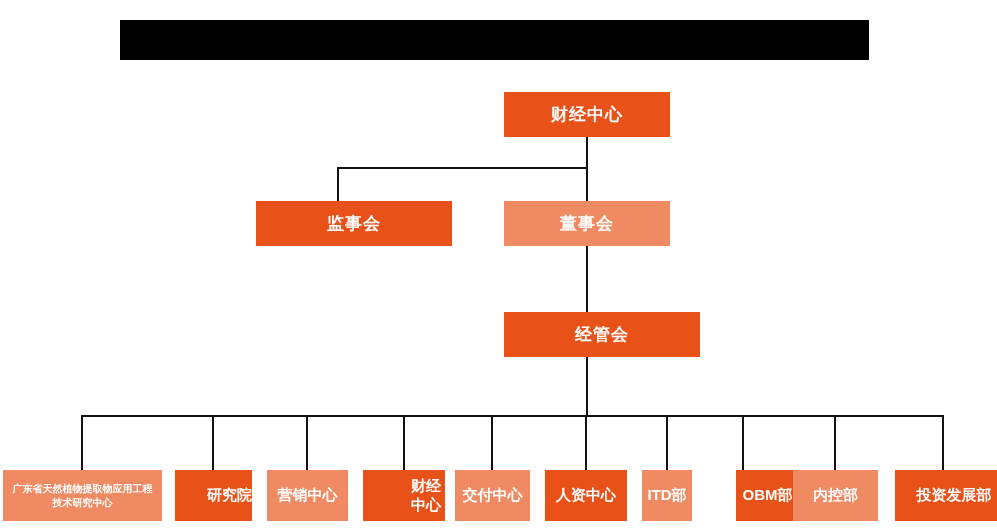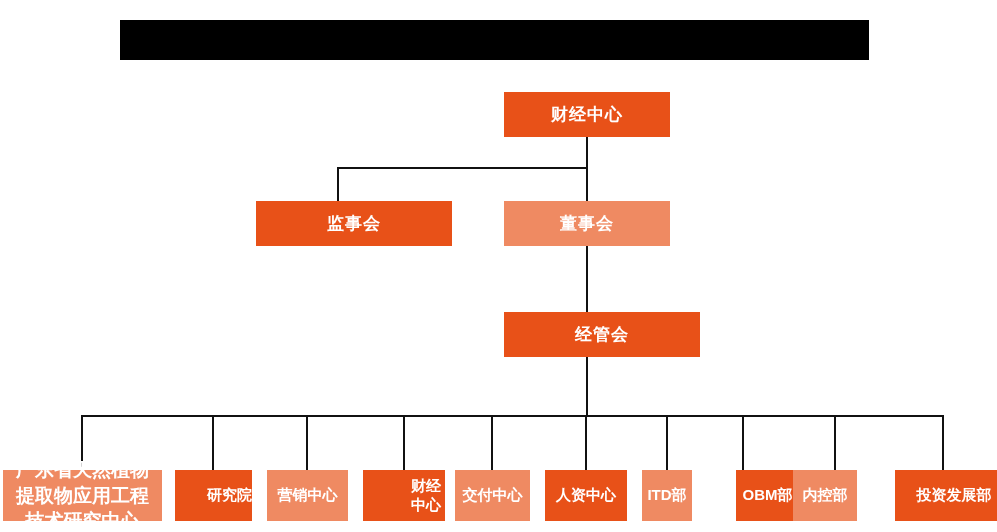--- a/index.html
+++ b/index.html
@@ -37,7 +37,7 @@
   .light { background: #EF8A62; }
   .lvl { height: 45px; font-size: 17px; letter-spacing: 1px; }
   .dept { top: 470px; height: 51px; font-size: 15px; }
-  .dept-long { font-size: 19px; line-height: 1.35; padding: 2px 5px; letter-spacing: 0px; }
+  .dept-long { font-size: 10px; line-height: 1.35; padding: 2px 5px; letter-spacing: 0px; }
   .line {
     position: absolute;
     background: #111111;

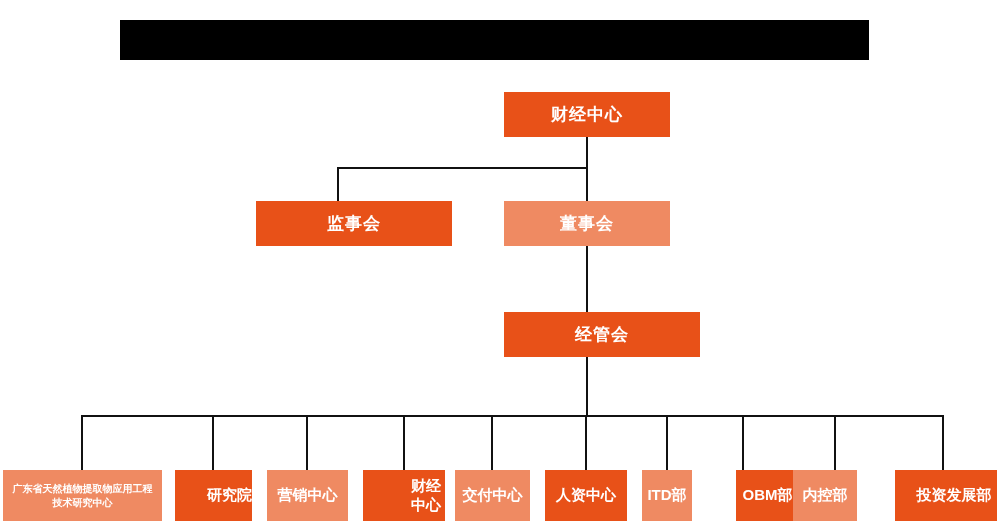--- a/index.html
+++ b/index.html
@@ -109,7 +109,7 @@
   <div class="node deep dept" style="left:736px; width:63px;">
     <span class="label">OBM部</span>
   </div>
-  <div class="node light dept" style="left:793px; width:64px;">
+  <div class="node light dept" style="left:793px; width:85px;">
     <span class="label">内控部</span>
   </div>
   <div class="node deep dept" style="left:895px; width:118px;">

